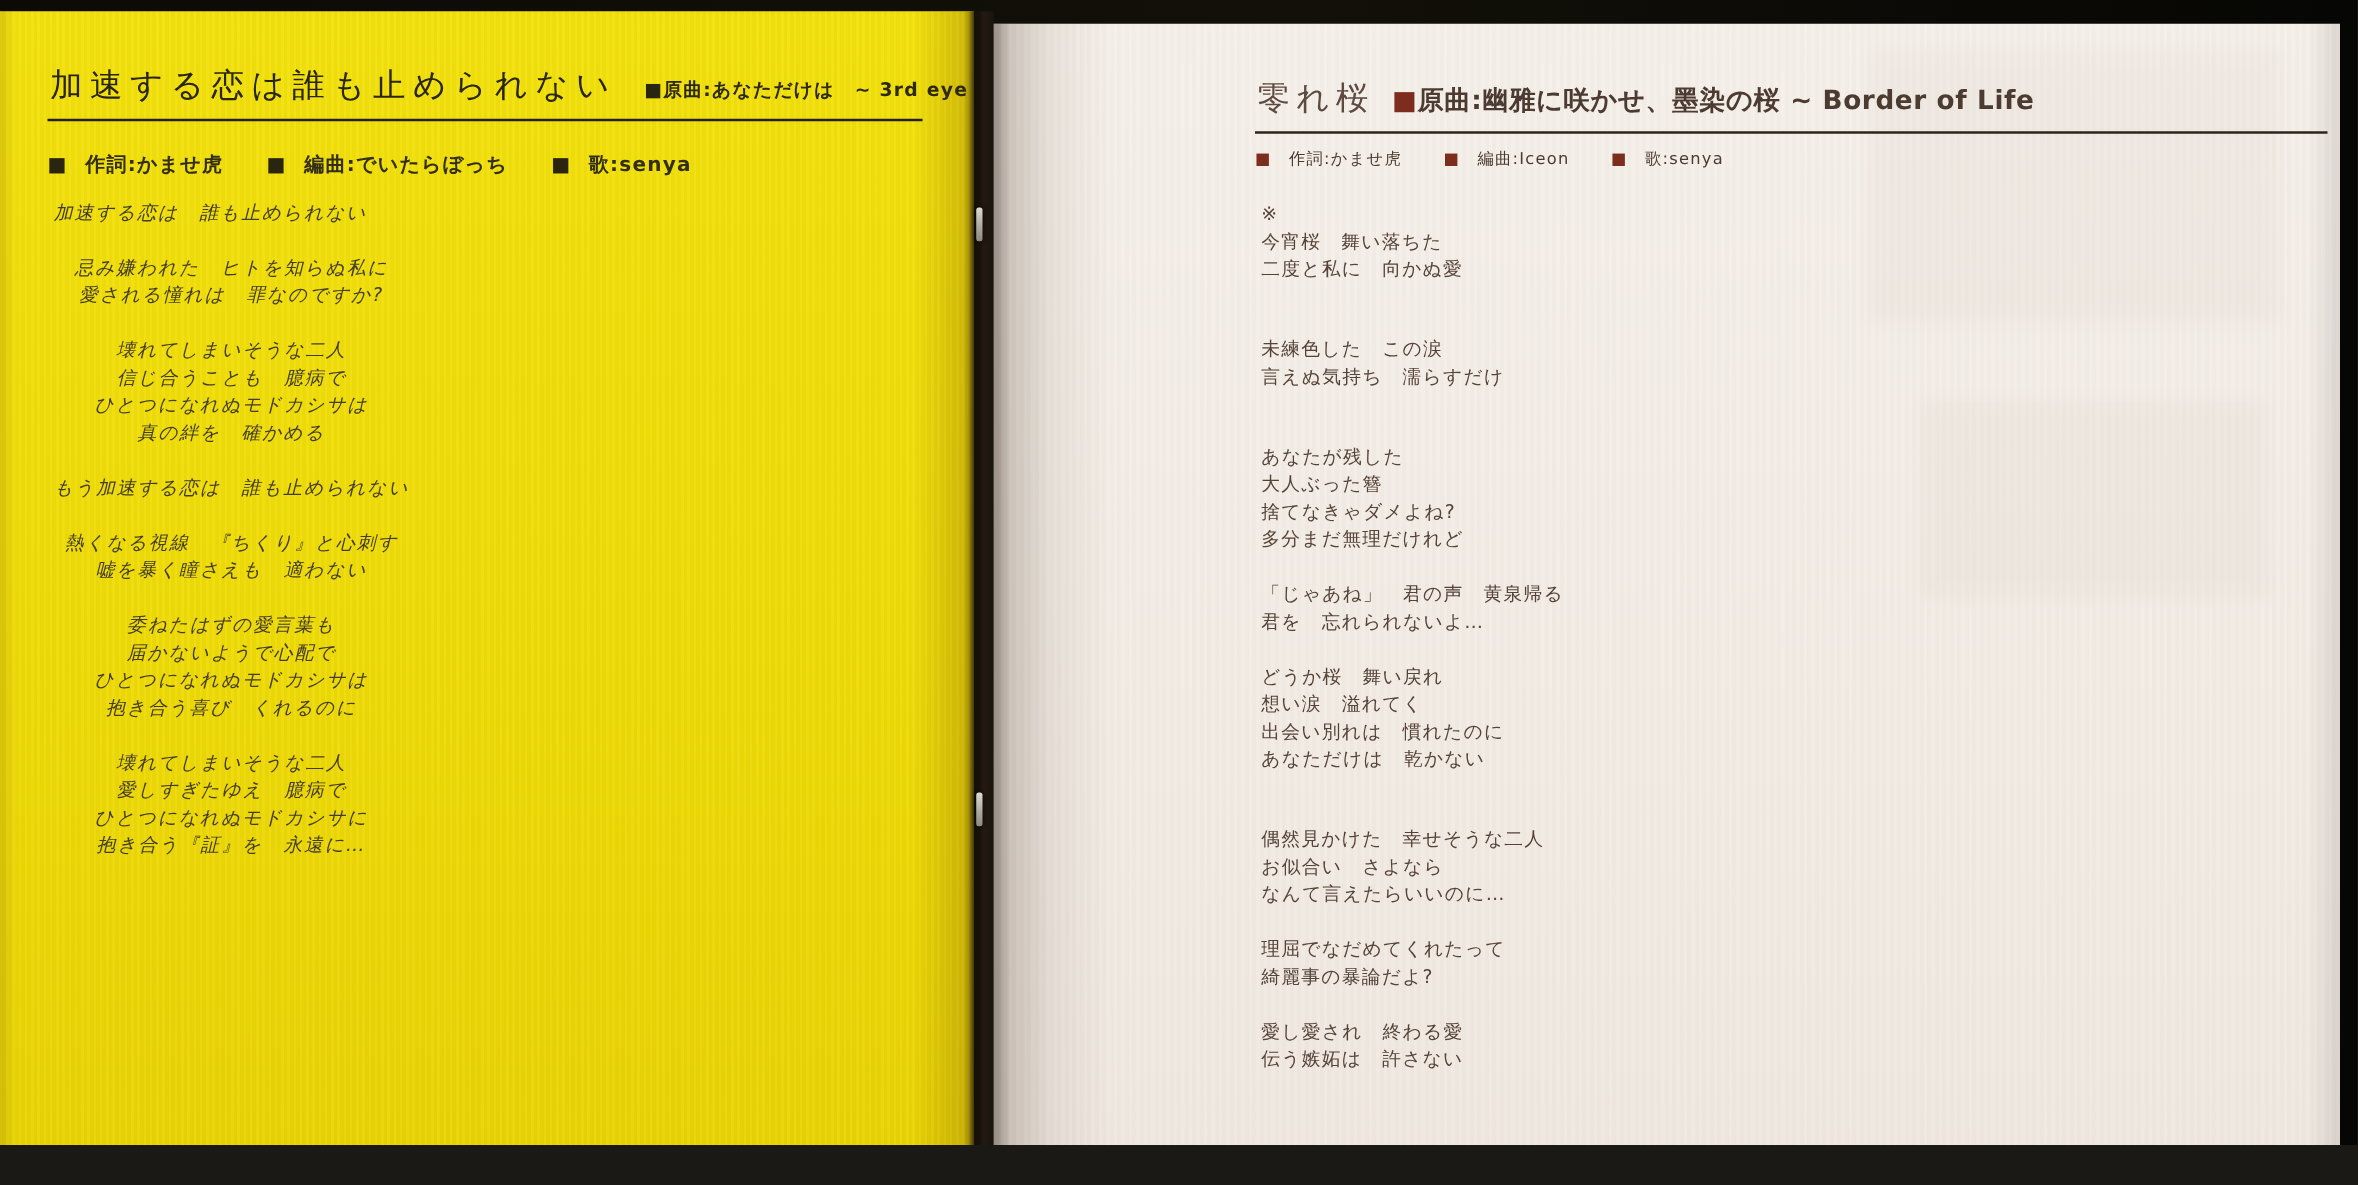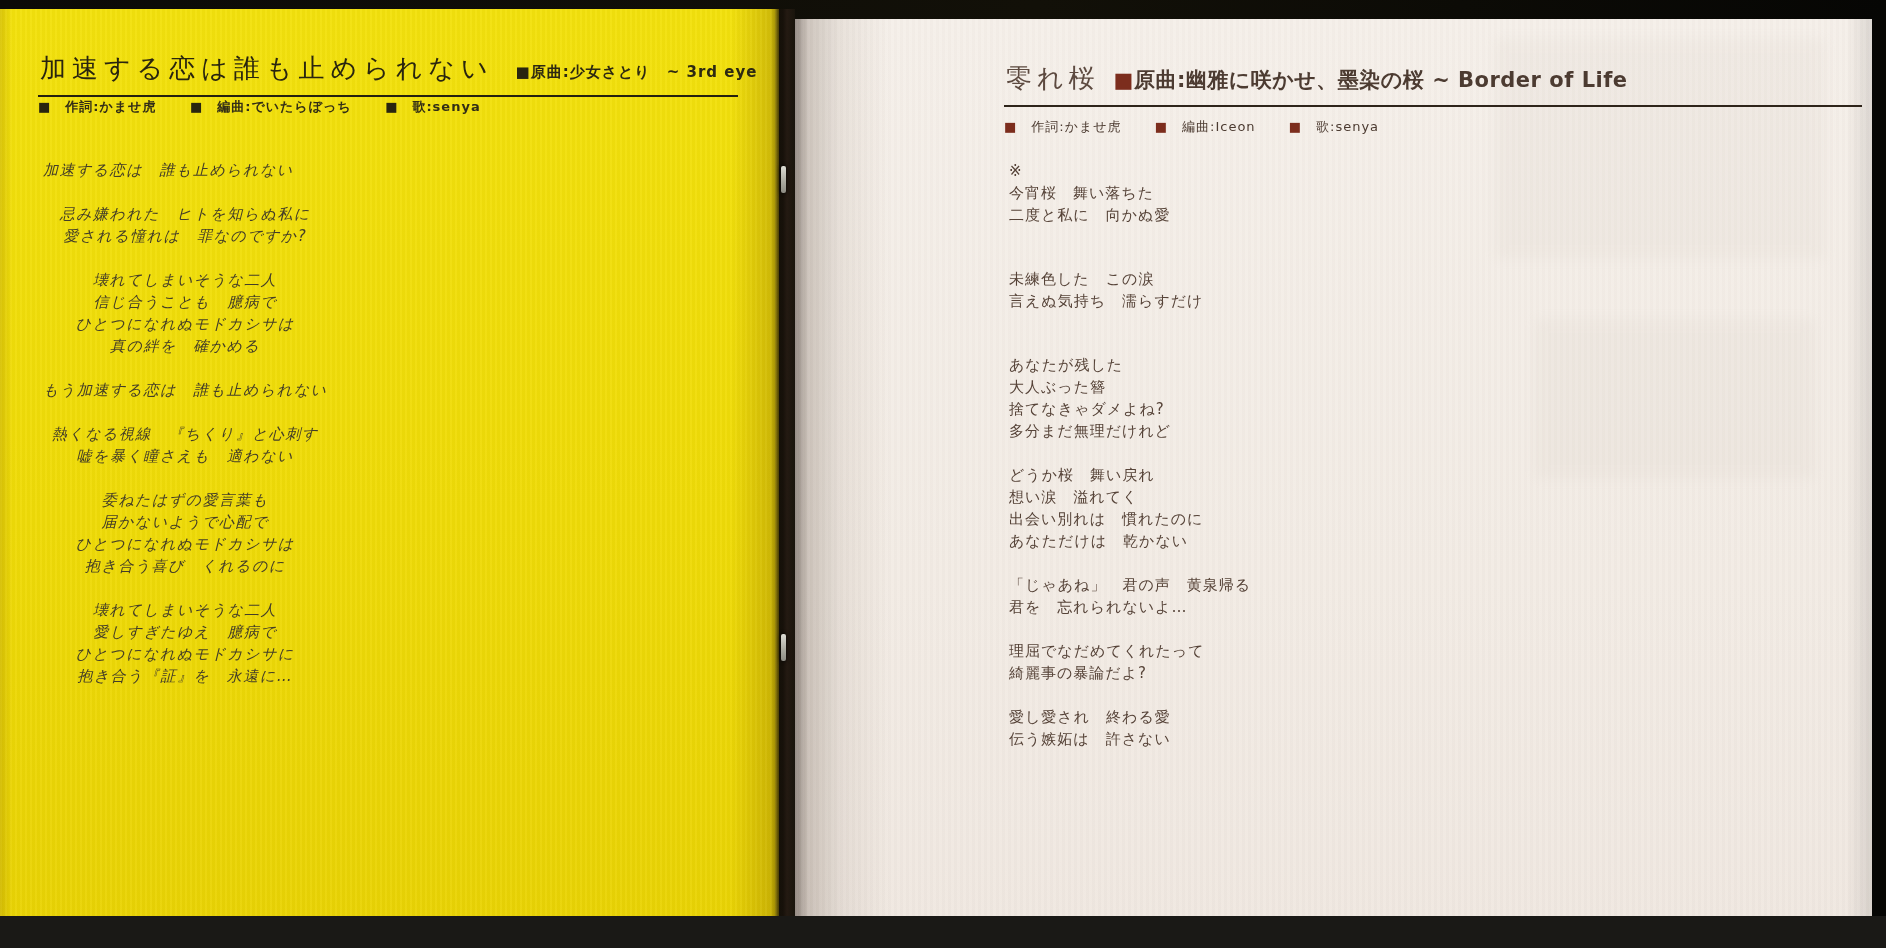--- a/index.html
+++ b/index.html
@@ -74,7 +74,7 @@
   <div class="page-left">
     <div class="lp-header">
       <span class="lp-title">加速する恋は誰も止められない</span>
-      <span class="lp-origin"><span class="marker-dark">■</span><span>原曲:少女さとり　~ 3rd eye</span></span>
+      <span class="lp-origin"><span class="marker-dark">■</span><span>原曲:あなただけは　~ 3rd eye</span></span>
     </div>
     <div class="lp-rule"></div>
     <div class="lp-credits">

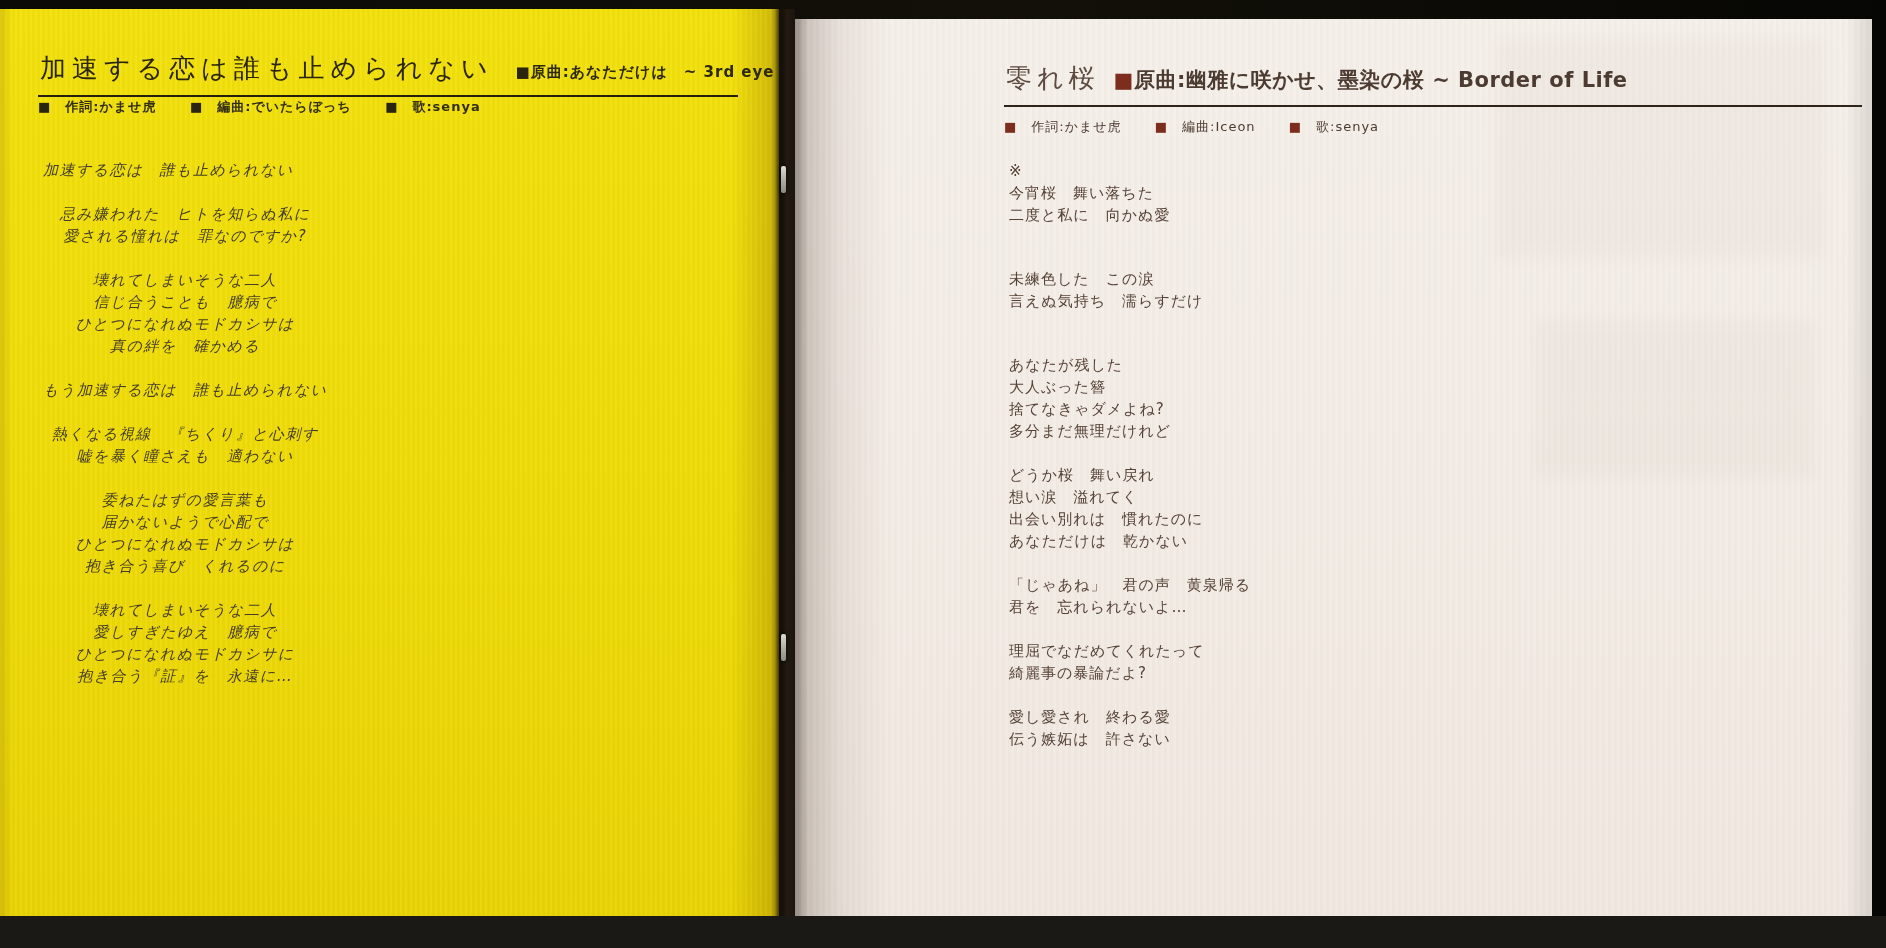--- a/index.html
+++ b/index.html
@@ -21,7 +21,7 @@
   .lp-title { font-size:26px; letter-spacing:6px; color:#29250f; font-weight:400; }
   .lp-origin { margin-left:22px; font-size:15px; font-weight:bold; letter-spacing:1px; color:#2d2912; }
   .lp-rule { position:absolute; left:38px; top:86px; width:700px; height:2px; background:#241f0e; }
-  .lp-credits { position:absolute; left:38px; top:89px; font-size:13px; font-weight:bold; letter-spacing:1px; color:#332e16; }
+  .lp-credits { position:absolute; left:38px; top:113px; font-size:16px; font-weight:bold; letter-spacing:1px; color:#332e16; }
   .lp-credits span { margin-right:14px; }
   .lp-lyrics { position:absolute; left:43px; top:150px; font-size:15px; line-height:22px; letter-spacing:1.5px; color:#433d28;font-style:italic; }
   .lp-lyrics p { margin:0; white-space:pre-line; }

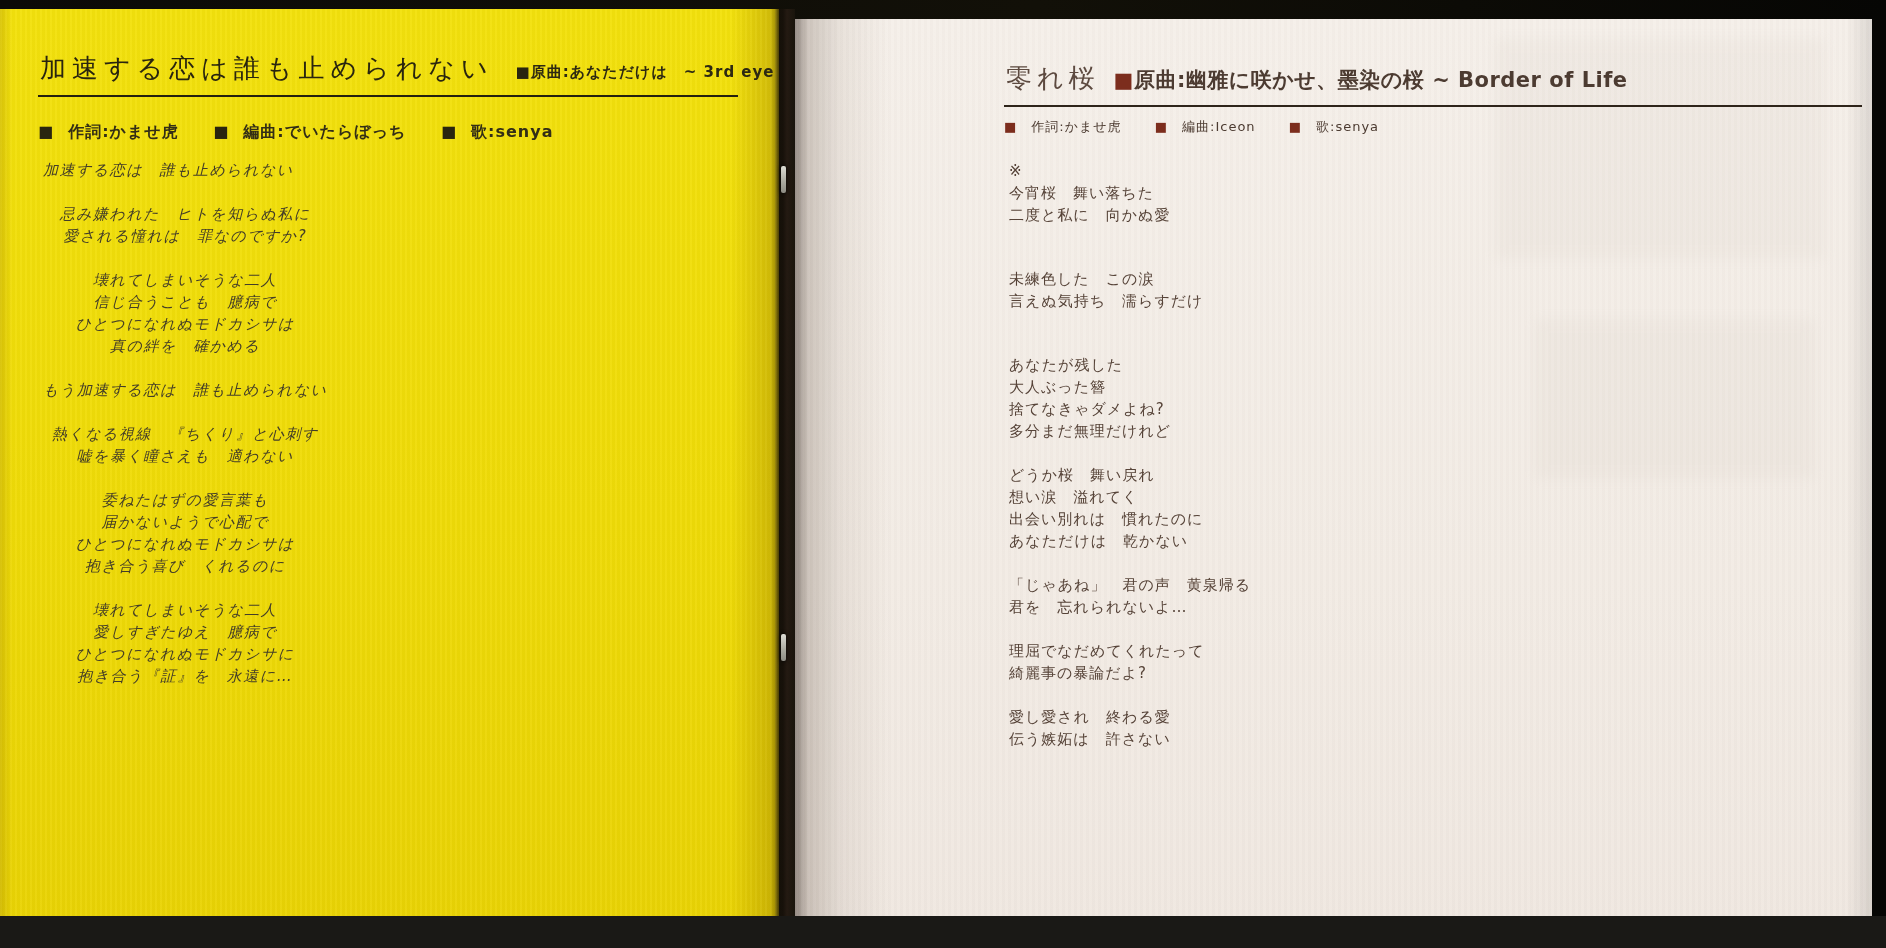--- a/index.html
+++ b/index.html
@@ -131,12 +131,12 @@
 大人ぶった簪
 捨てなきゃダメよね?
 多分まだ無理だけれど</p>
+      <p class="g">「じゃあね」　君の声　黄泉帰る
+君を　忘れられないよ…</p>
       <p class="g">どうか桜　舞い戻れ
 想い涙　溢れてく
 出会い別れは　慣れたのに
 あなただけは　乾かない</p>
-      <p class="g">「じゃあね」　君の声　黄泉帰る
-君を　忘れられないよ…</p>
       <p class="g">理屈でなだめてくれたって
 綺麗事の暴論だよ?</p>
       <p class="g">愛し愛され　終わる愛

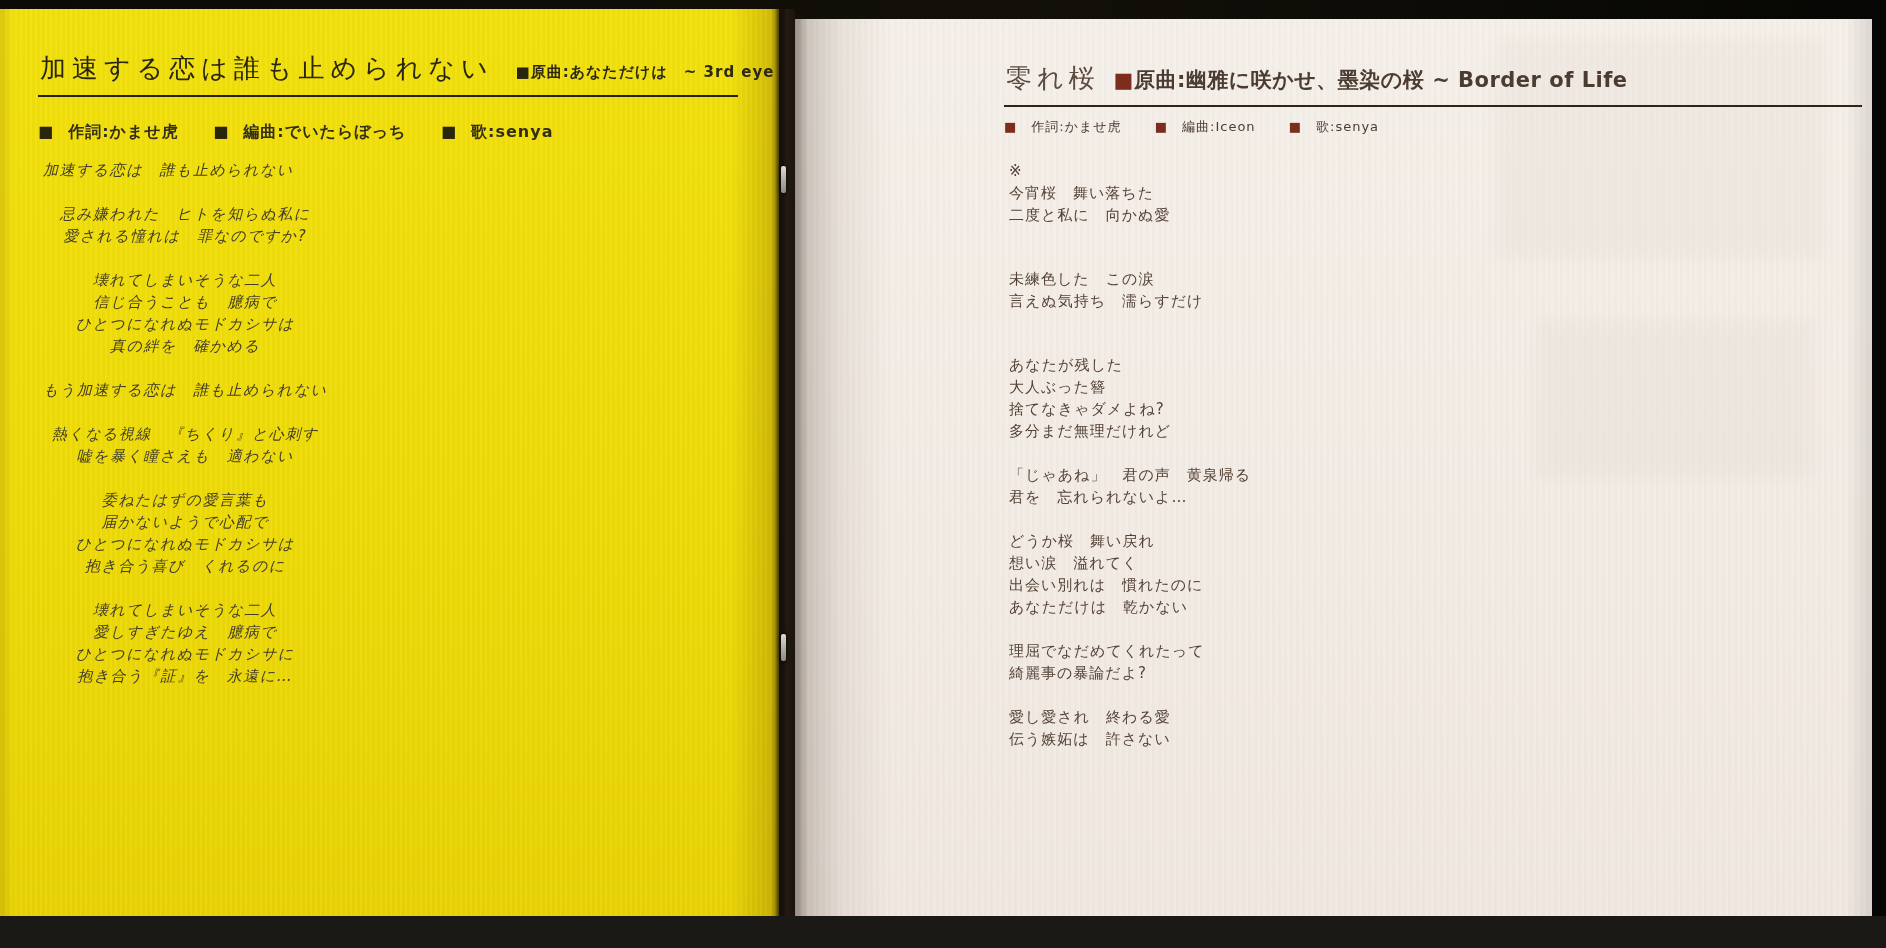--- a/index.html
+++ b/index.html
@@ -137,6 +137,9 @@
 想い涙　溢れてく
 出会い別れは　慣れたのに
 あなただけは　乾かない</p>
+      <p class="g-lg">偶然見かけた　幸せそうな二人
+お似合い　さよなら
+なんて言えたらいいのに…</p>
       <p class="g">理屈でなだめてくれたって
 綺麗事の暴論だよ?</p>
       <p class="g">愛し愛され　終わる愛

